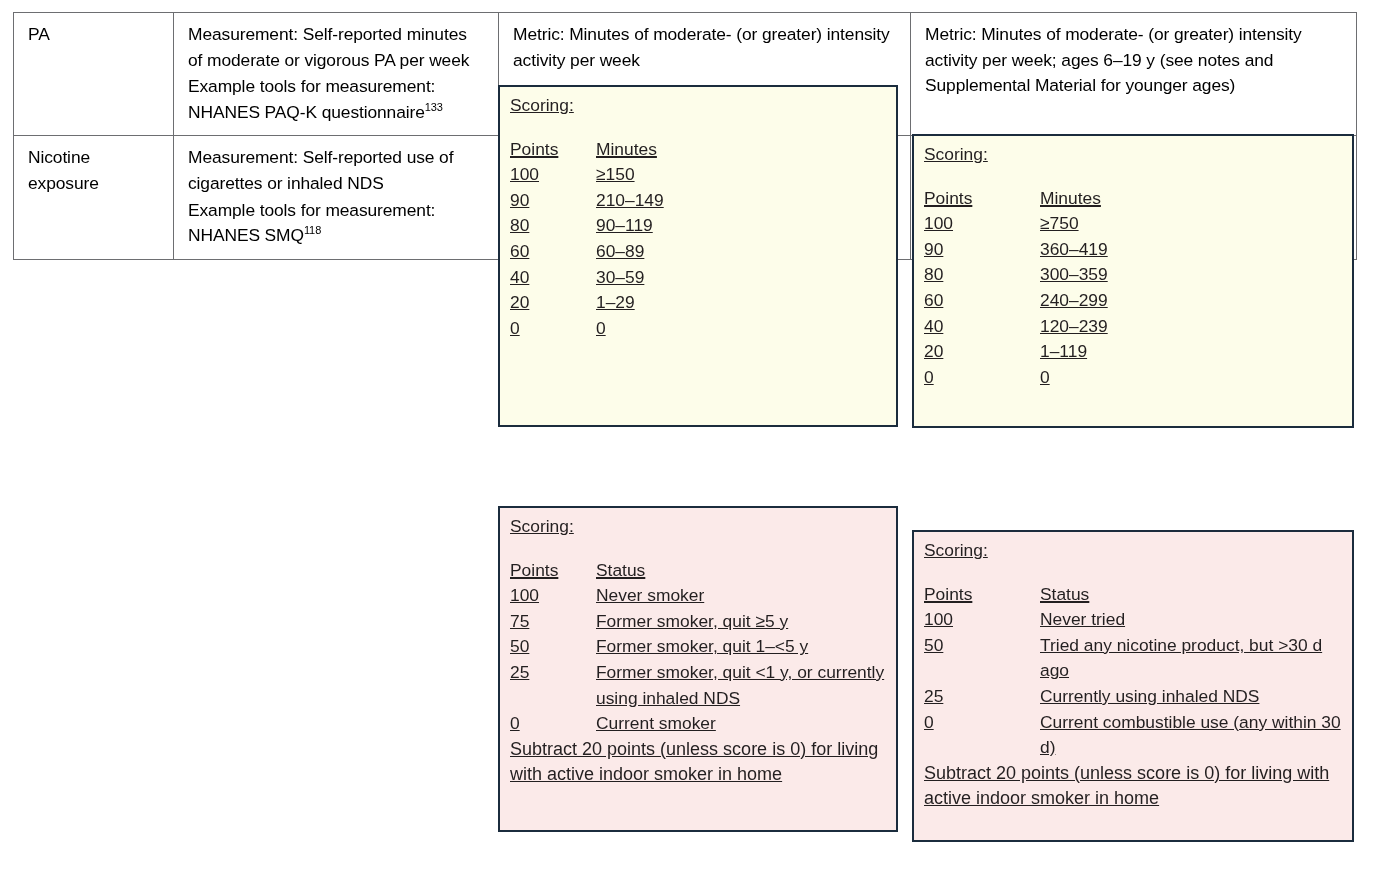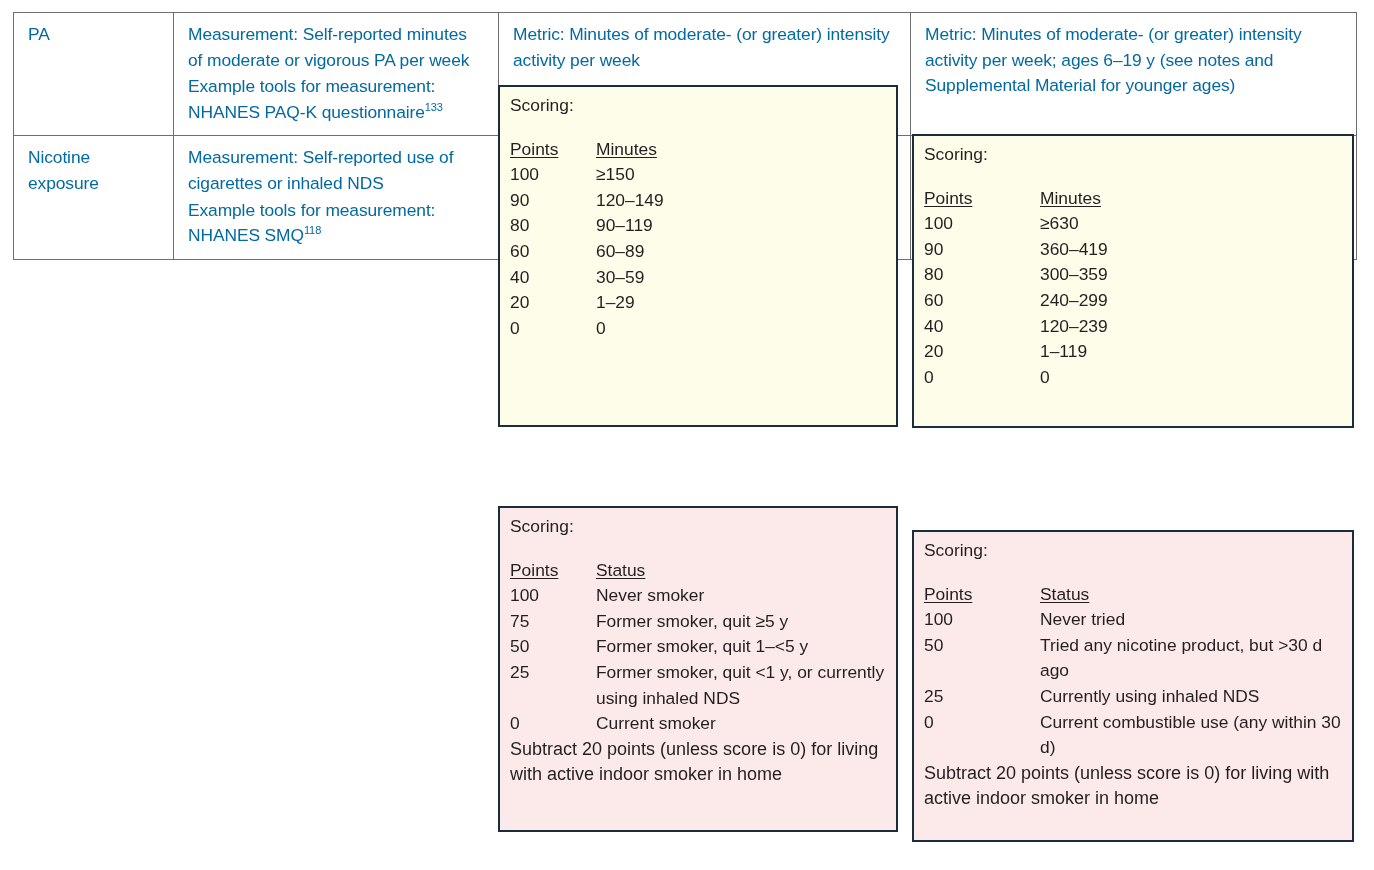--- a/index.html
+++ b/index.html
@@ -57,7 +57,7 @@
     font-size: 17.4px;
     line-height: 25.6px;
     letter-spacing: -0.1px;
-    color: #0369a1;
+    color: #000000;
   }
   .para { margin: 0; }
   .para + .para { margin-top: 1px; }

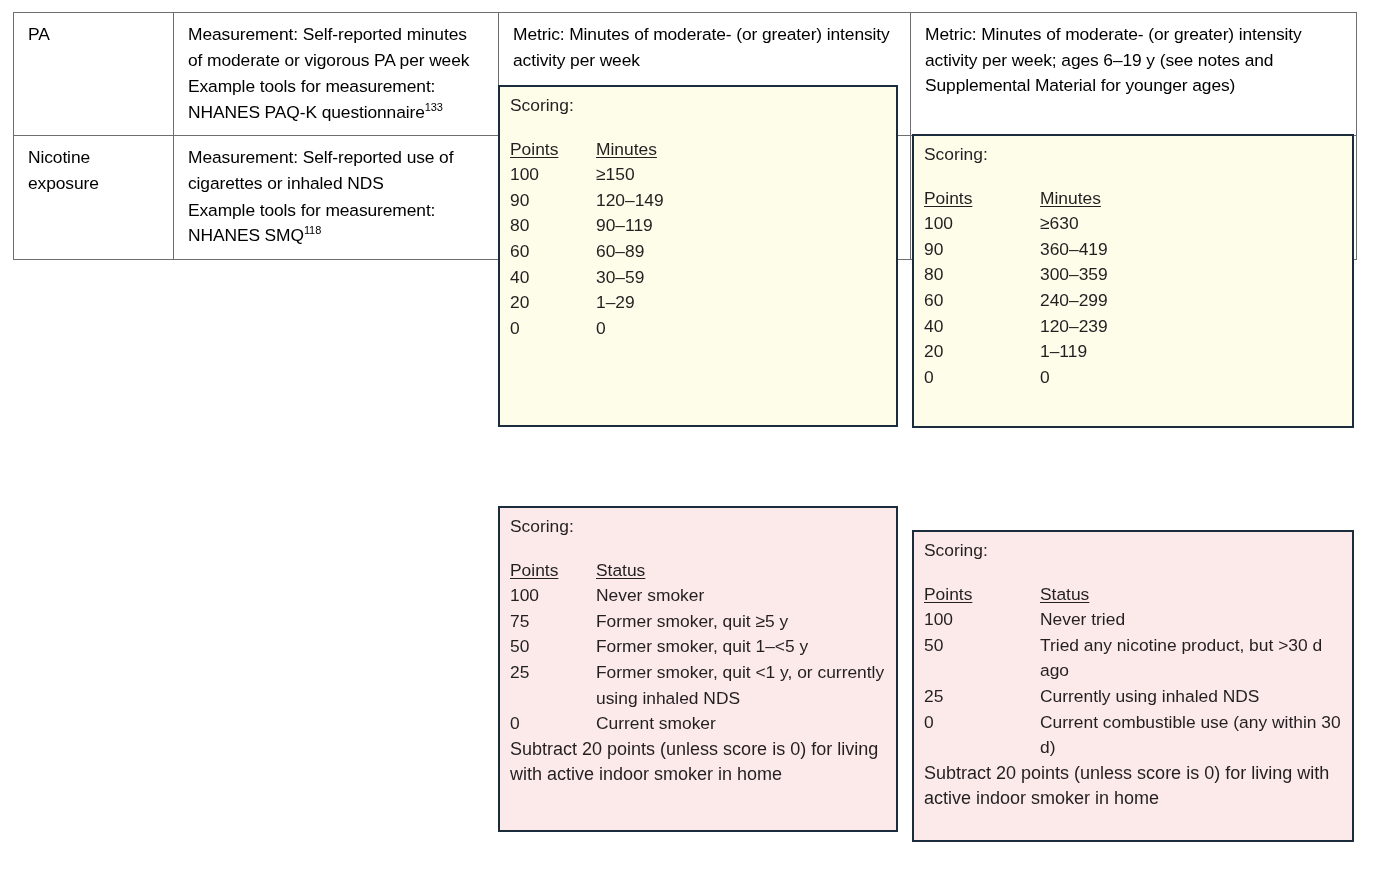--- a/index.html
+++ b/index.html
@@ -74,6 +74,7 @@
     box-sizing: border-box;
     padding: 6px 10px 8px 10px;
     z-index: 3;
+    text-decoration: underline;
   }
   .scorebox.yellow { background: #fdfdea; }
   .scorebox.pink   { background: #fbeae9; }

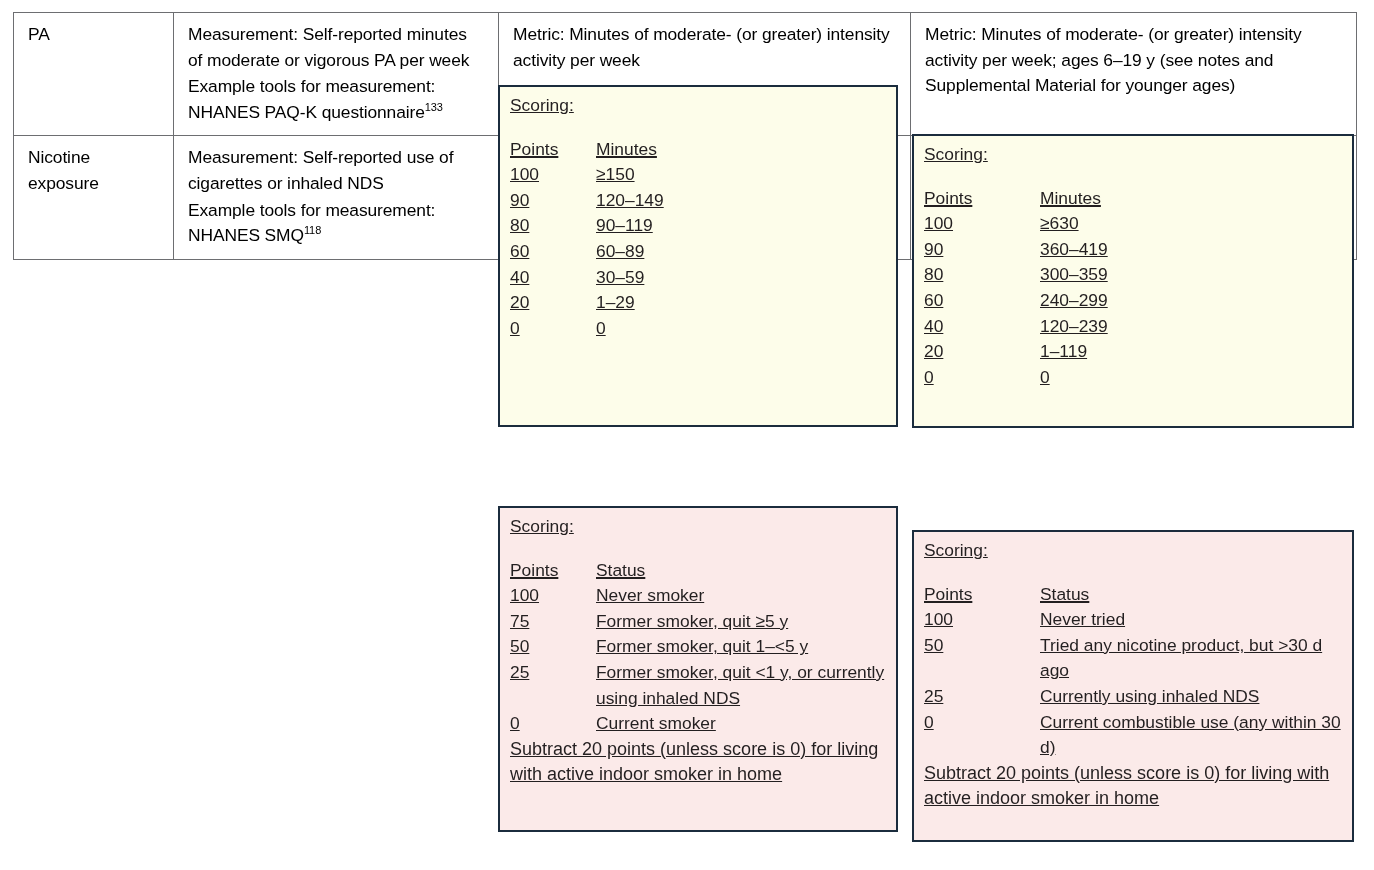--- a/index.html
+++ b/index.html
@@ -205,7 +205,7 @@
           </tr>
           <tr>
             <td class="pts">90</td>
-            <td>120–149</td>
+            <td>210–149</td>
           </tr>
           <tr>
             <td class="pts">80</td>

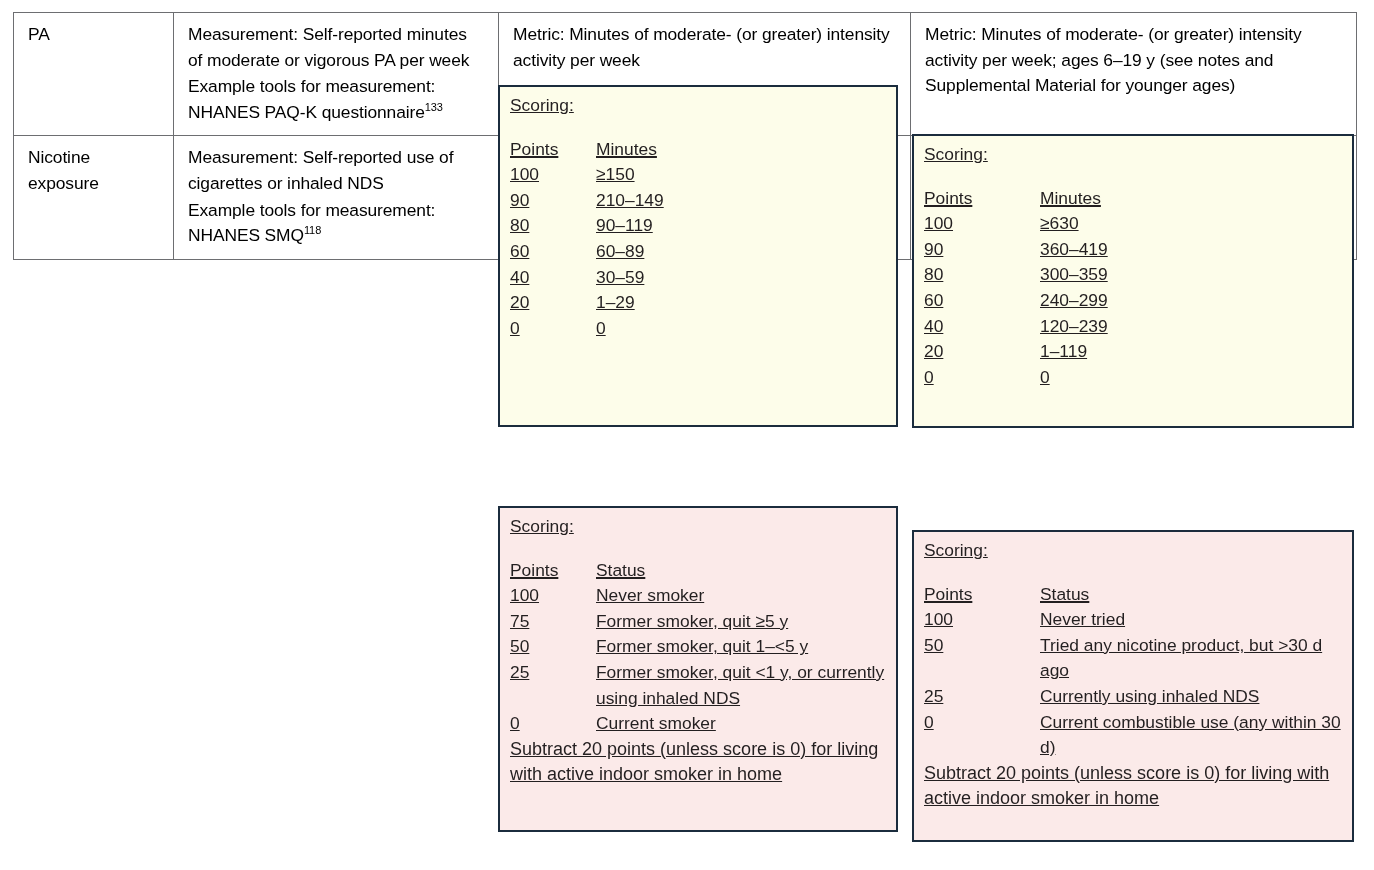--- a/index.html
+++ b/index.html
@@ -242,7 +242,7 @@
           </tr>
           <tr>
             <td class="pts">100</td>
-            <td>≥630</td>
+            <td>≥750</td>
           </tr>
           <tr>
             <td class="pts">90</td>

